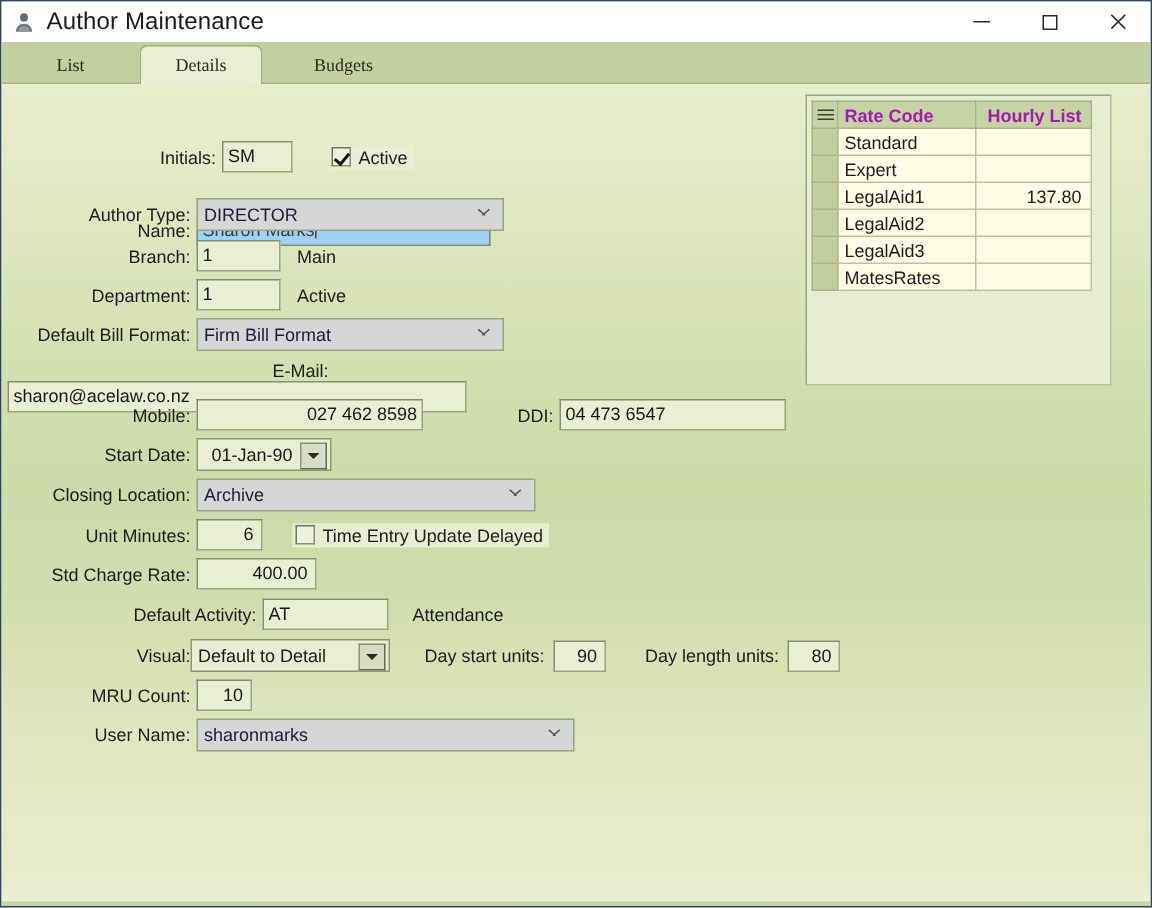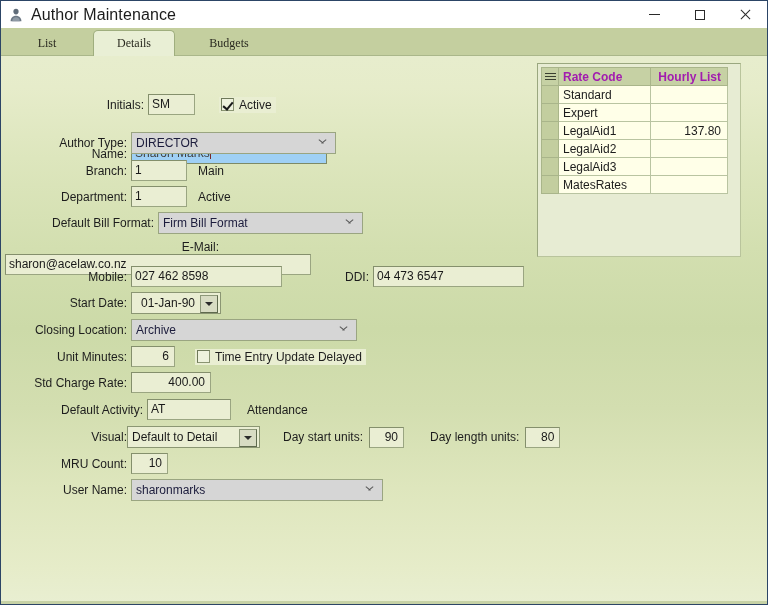--- a/index.html
+++ b/index.html
@@ -498,7 +498,7 @@
       <div class="aux-text" style="margin-left:11px;">Active</div>
     </div>
 
-    <div class="form-row" style="left:0; top:184px;margin-left:27px;">
+    <div class="form-row" style="left:0; top:184px;">
       <div class="lbl" style="width:126px;">Default Bill Format:</div>
       <div class="combo-grey" style="width:205px; margin-left:4px;">
         <span>Firm Bill Format</span>

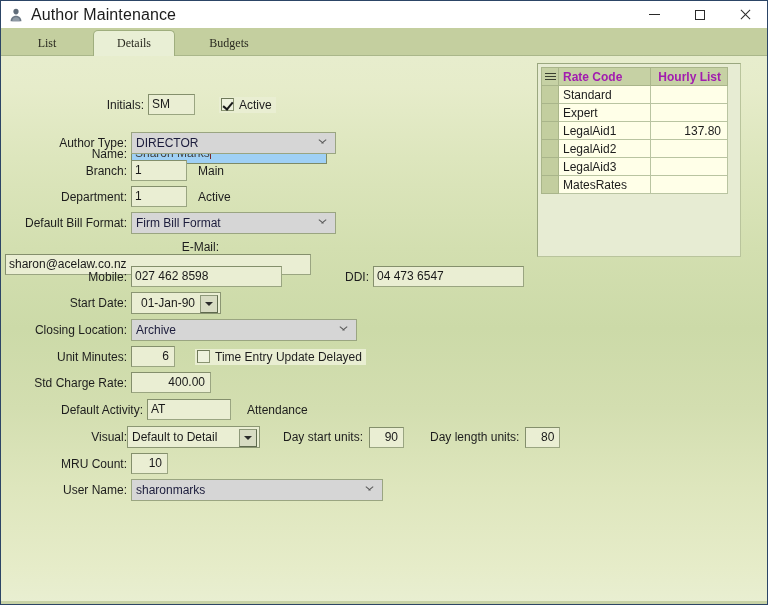--- a/index.html
+++ b/index.html
@@ -513,7 +513,7 @@
 
     <div class="form-row" style="left:0; top:238px;">
       <div class="lbl" style="width:126px;">Mobile:</div>
-      <div class="tbox" style="width:151px; margin-left:4px;">027 462 8598</div>
+      <div class="tbox" style="width:151px; margin-left:4px;text-align:right;">027 462 8598</div>
       <div class="lbl" style="width:55px; margin-left:32px;">DDI:</div>
       <div class="tbox" style="width:151px; margin-left:4px;">04 473 6547</div>
     </div>

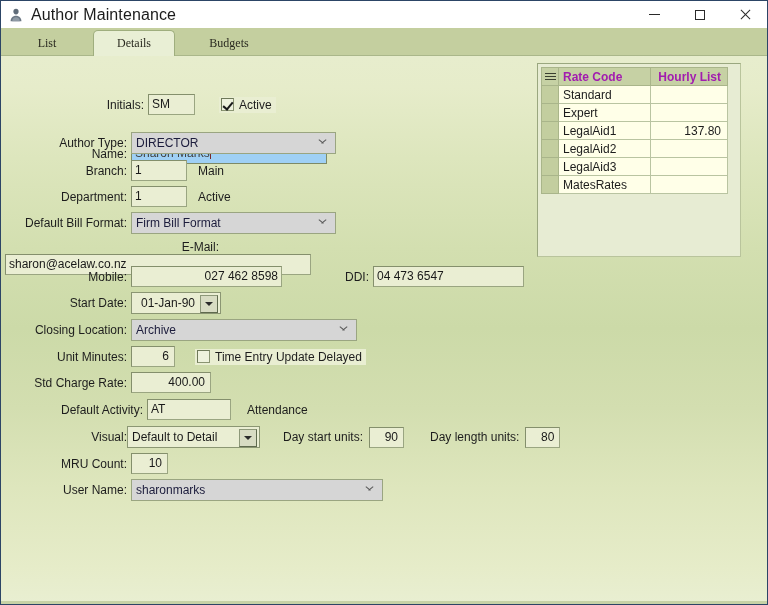--- a/index.html
+++ b/index.html
@@ -550,7 +550,7 @@
       <div class="tbox num" style="width:80px; margin-left:4px;text-align:right;">400.00</div>
     </div>
 
-    <div class="form-row" style="left:16px; top:371px;">
+    <div class="form-row" style="left:0; top:371px;padding-left:44px;">
       <div class="lbl" style="width:126px;">Default Activity:</div>
       <div class="tbox" style="width:84px; margin-left:4px;">AT</div>
       <div class="aux-text" style="margin-left:16px;">Attendance</div>

